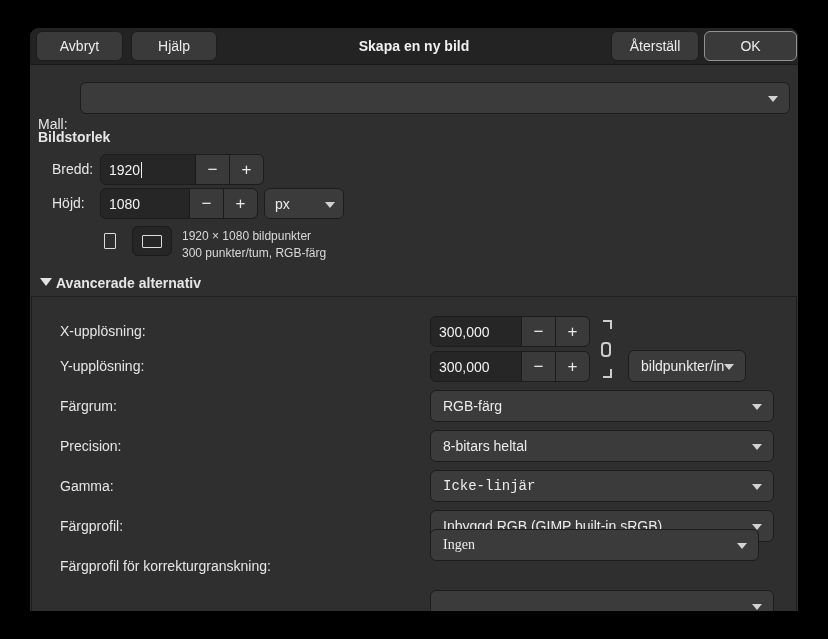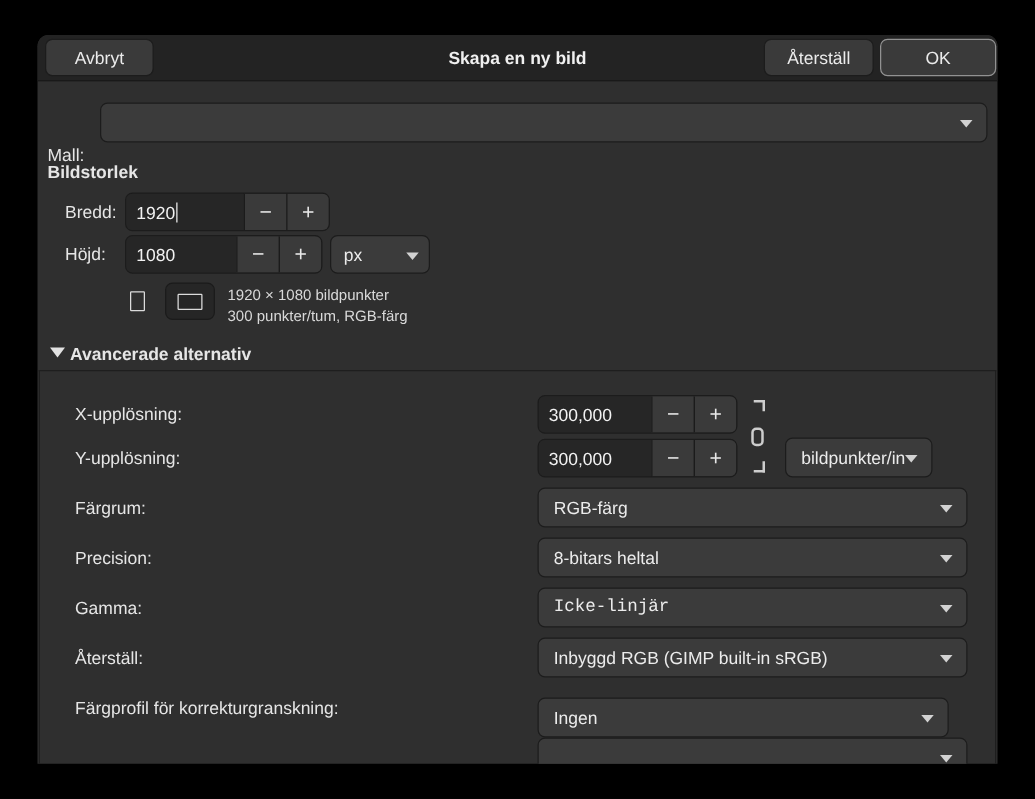--- a/index.html
+++ b/index.html
@@ -79,6 +79,7 @@
   <div class="header">
     <div class="title">Skapa en ny bild</div>
     <div class="hbtn" style="left:6px; width:87px;">Avbryt</div>
+    <div class="hbtn" style="left:101px; width:86px;">Hjälp</div>
     <div class="hbtn" style="left:581px; width:88px;">Återställ</div>
     <div class="hbtn ok" style="left:674px; width:93px;">OK</div>
   </div>

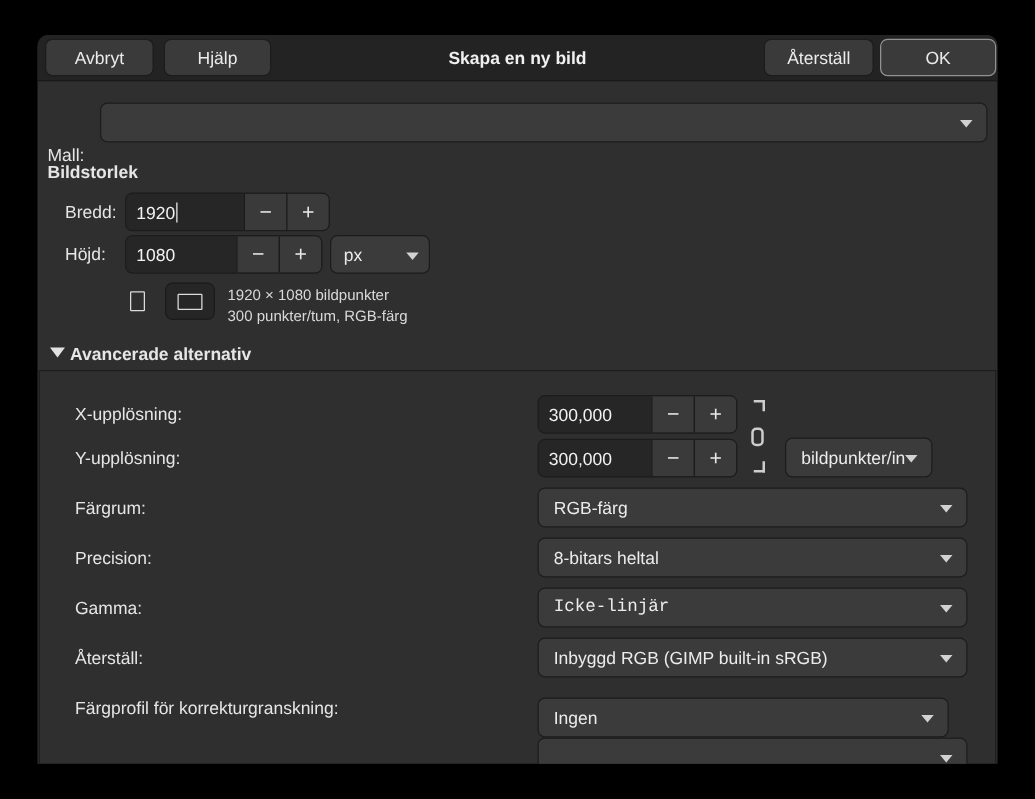--- a/index.html
+++ b/index.html
@@ -179,7 +179,7 @@
     <span class="chev"></span>
   </div>
 
-  <div class="label" style="left:30px; top:490px;">Återställ:</div>
+  <div class="label" style="left:30px; top:490px;">Färgprofil:</div>
   <div class="combo" style="left:400px; top:482px; width:344px;">
     <span>Inbyggd RGB (GIMP built-in sRGB)</span>
     <span class="chev"></span>

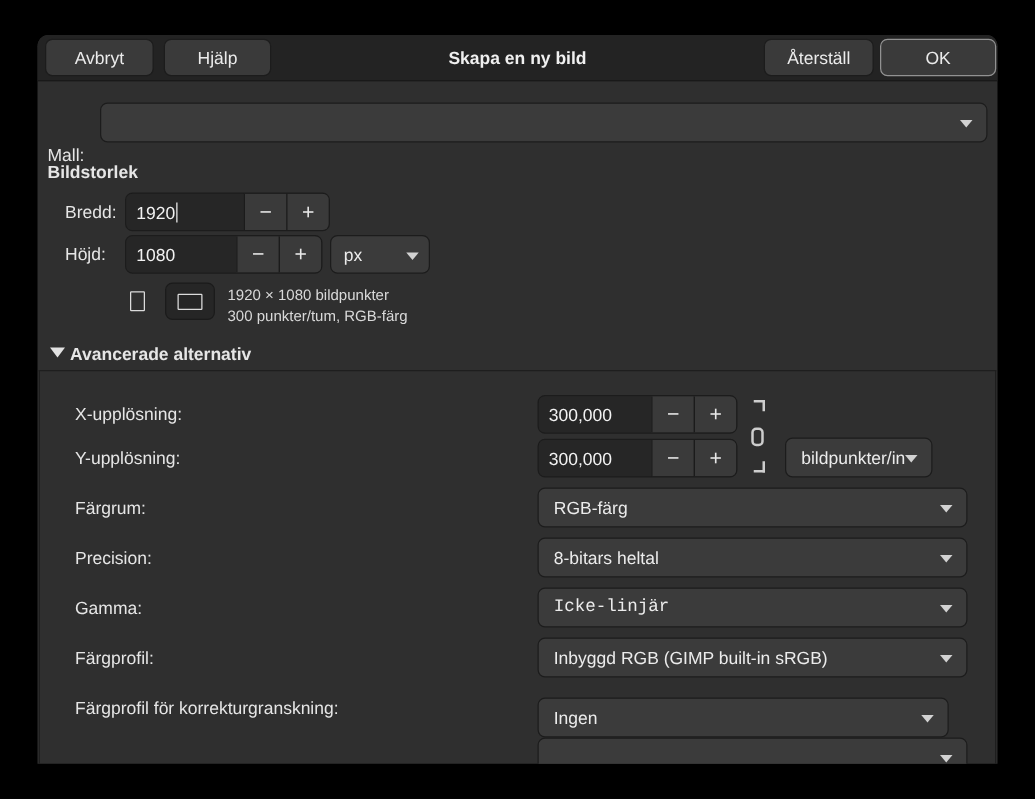--- a/index.html
+++ b/index.html
@@ -186,7 +186,7 @@
   </div>
 
   <div class="label" style="left:30px; top:530px;">Färgprofil för korrekturgranskning:</div>
-  <div class="combo" style="left:400px; top:530px; width:329px;">
+  <div class="combo" style="left:400px; top:501px; width:329px;font-family:Liberation Serif, serif;">
     <span>Ingen</span>
     <span class="chev"></span>
   </div>

